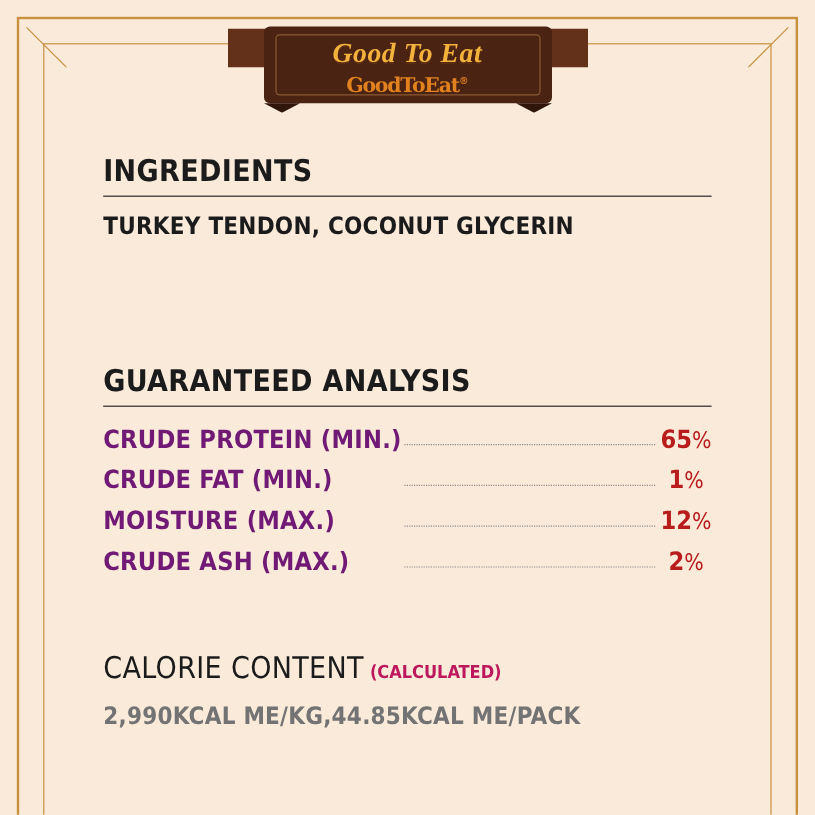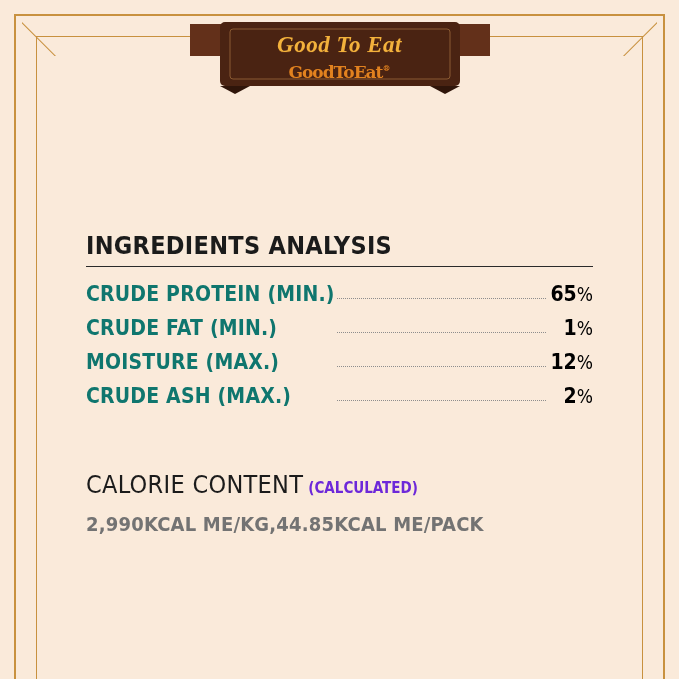--- a/index.html
+++ b/index.html
@@ -226,6 +226,10 @@
 
   <div class="content">
 
+    <div>
+      <div class="section-head">INGREDIENTS</div>
+      <div class="ingredients-text">TURKEY TENDON, COCONUT GLYCERIN</div>
+    </div>
 
     <div class="ga-block">
       <div class="section-head">INGREDIENTS ANALYSIS</div>

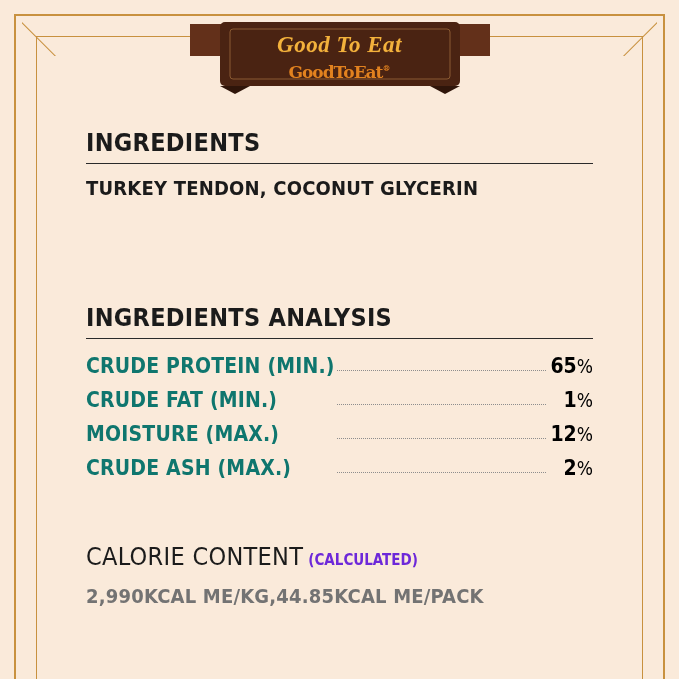--- a/index.html
+++ b/index.html
@@ -232,7 +232,7 @@
     </div>
 
     <div class="ga-block">
-      <div class="section-head">INGREDIENTS ANALYSIS</div>
+      <div class="section-head">GUARANTEED ANALYSIS</div>
       <table class="ga-table">
         <tbody>
           <tr class="ga-row">

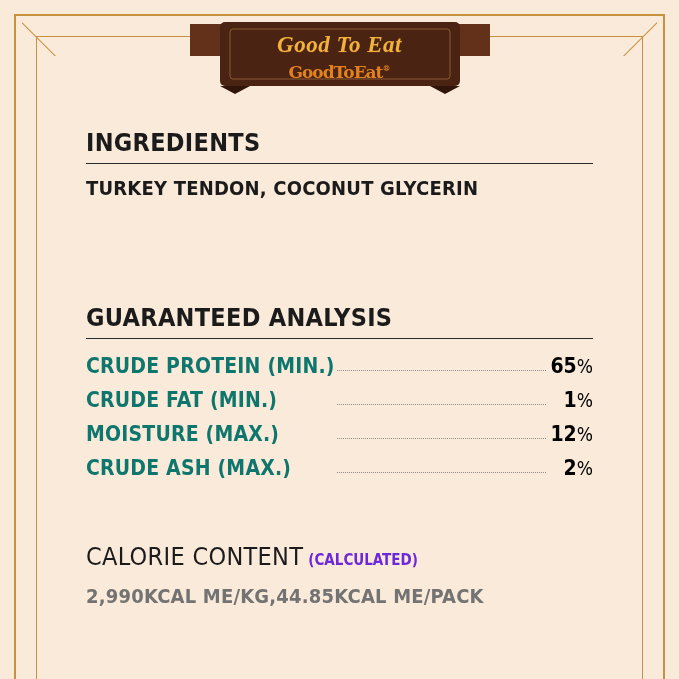--- a/index.html
+++ b/index.html
@@ -142,7 +142,7 @@
     font-family: "DejaVu Sans Condensed", "Liberation Sans Narrow", "Liberation Sans", sans-serif;
     font-weight: bold;
     font-size: 21px;
-    color: #0f766e;
+    color: #701a75;
     white-space: nowrap;
     padding-right: 2px !important;
     letter-spacing: 0.2px;

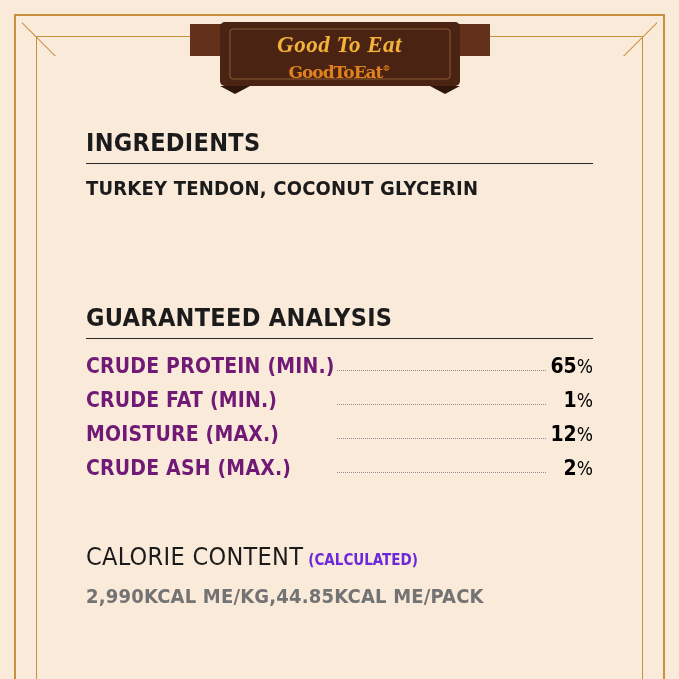--- a/index.html
+++ b/index.html
@@ -162,8 +162,8 @@
     font-family: "DejaVu Sans Condensed", "Liberation Sans Narrow", "Liberation Sans", sans-serif;
     font-weight: bold;
     font-size: 21px;
-    color: #000000;
-    text-align: right;
+    color: #b91c1c;
+    text-align: center;
     white-space: nowrap;
     padding-left: 4px !important;
   }

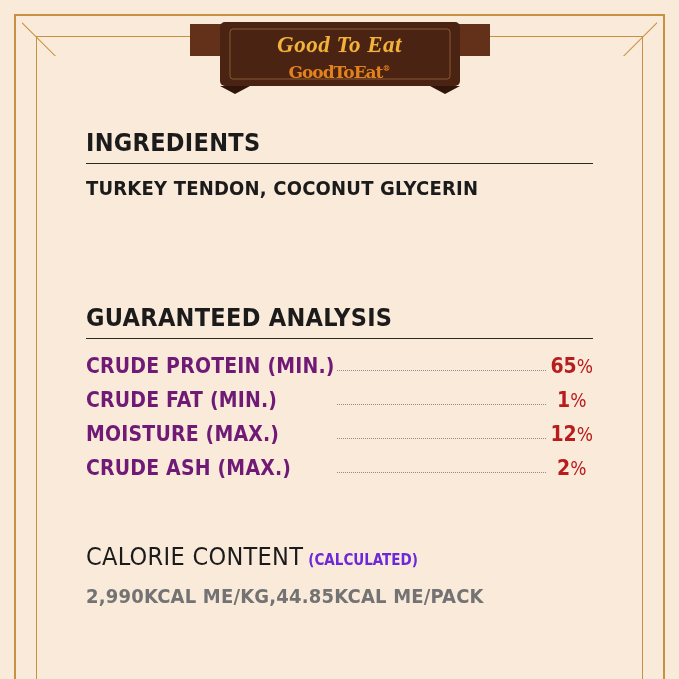--- a/index.html
+++ b/index.html
@@ -185,7 +185,7 @@
     font-family: "DejaVu Sans Condensed", "Liberation Sans Narrow", "Liberation Sans", sans-serif;
     font-weight: bold;
     font-size: 15px;
-    color: #6d28d9;
+    color: #be185d;
     margin-left: 5px;
   }
   .calorie-value {

